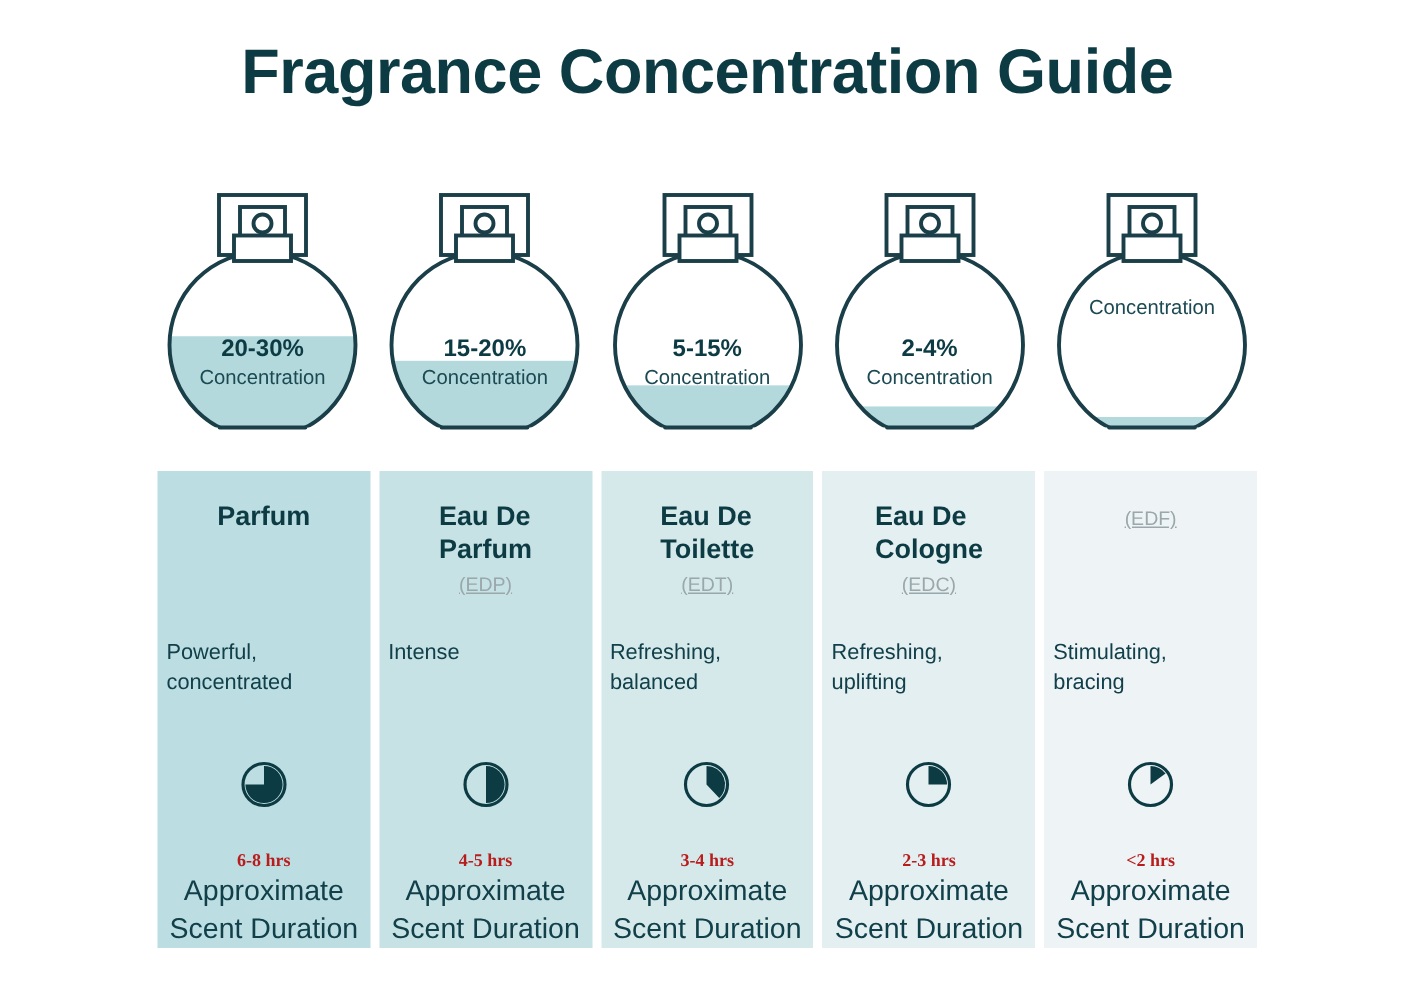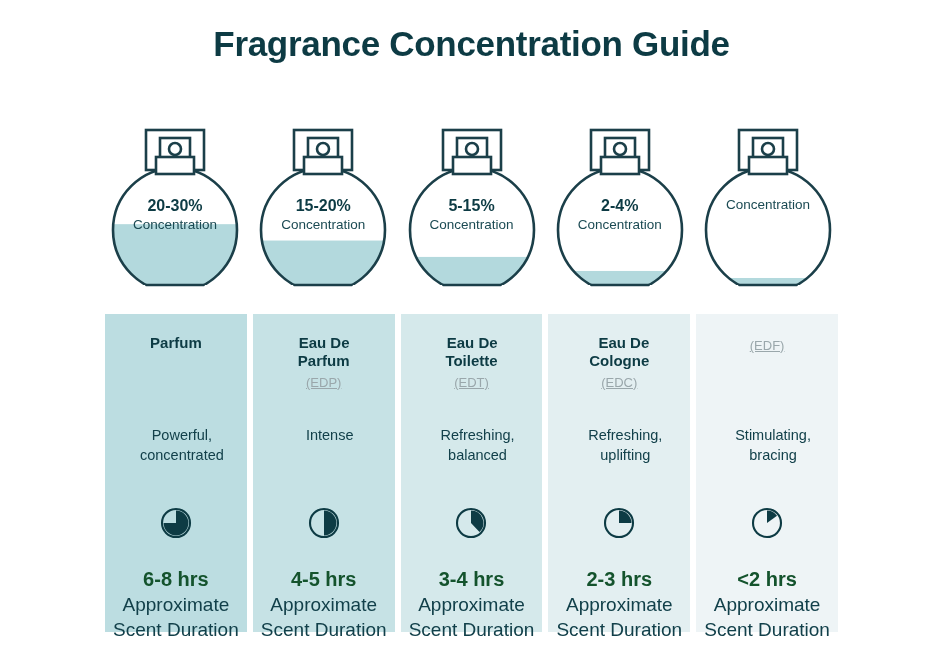--- a/index.html
+++ b/index.html
@@ -22,7 +22,7 @@
     left: 0;
     width: 943px;
     text-align: center;
-    font-size: 35px;
+    font-size: 42px;
     font-weight: bold;
     letter-spacing: -0.3px;
     color: #0d3b44;

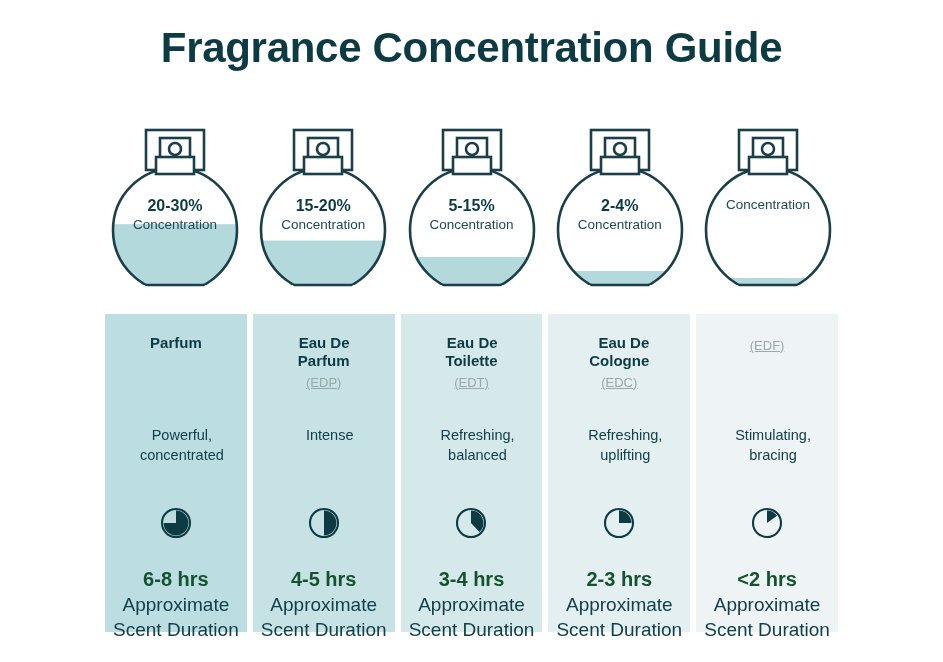--- a/index.html
+++ b/index.html
@@ -57,6 +57,7 @@
     font-weight: bold;
     color: #0d3b44;
     line-height: 1.25;
+    margin-top: 27px;
   }
   .bottle-sub {
     font-size: 13.5px;

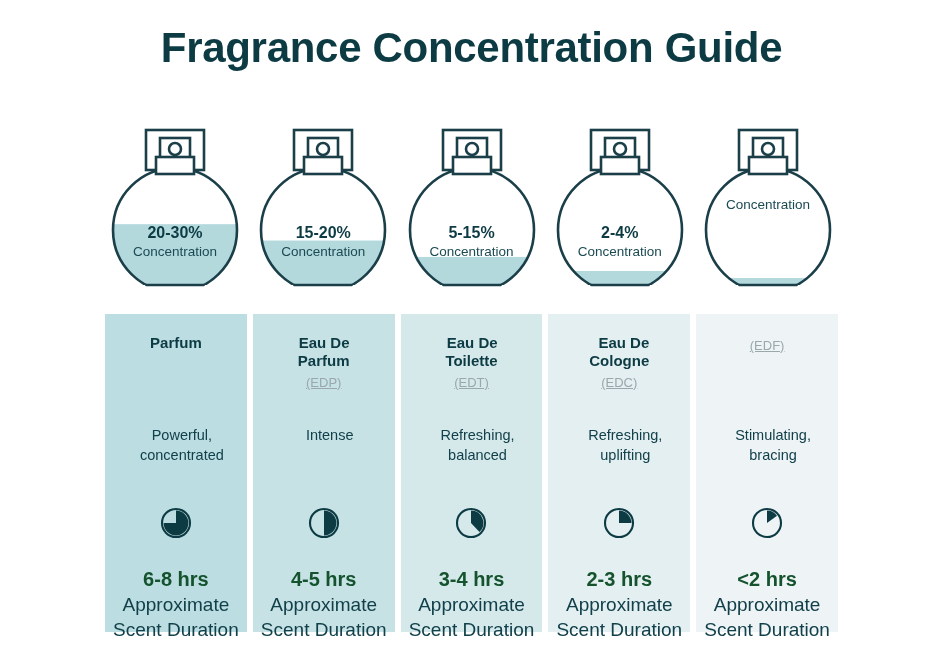--- a/index.html
+++ b/index.html
@@ -85,10 +85,10 @@
     padding-top: 20px;
   }
   .card-title {
-    font-size: 15px;
+    font-size: 18px;
     font-weight: bold;
     line-height: 1.22;
-    text-align: right;
+    text-align: left;
     color: #0d3b44;
     padding: 0 6px;
   }

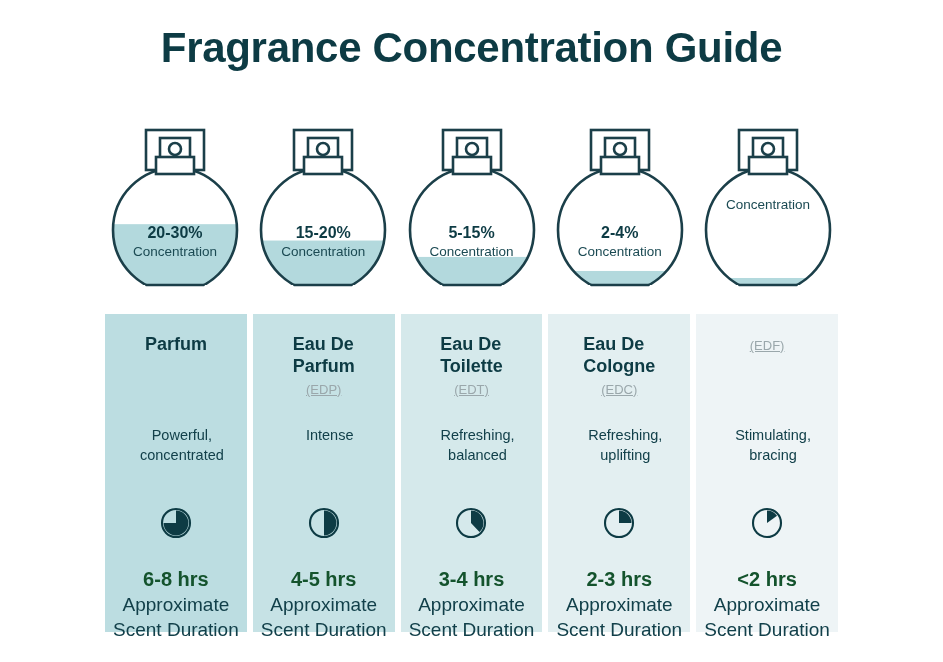--- a/index.html
+++ b/index.html
@@ -103,7 +103,6 @@
   .card-desc {
     font-size: 14.5px;
     line-height: 1.35;
-    text-align: center;
     color: #12404a;
     padding: 0 6px;
     position: absolute;

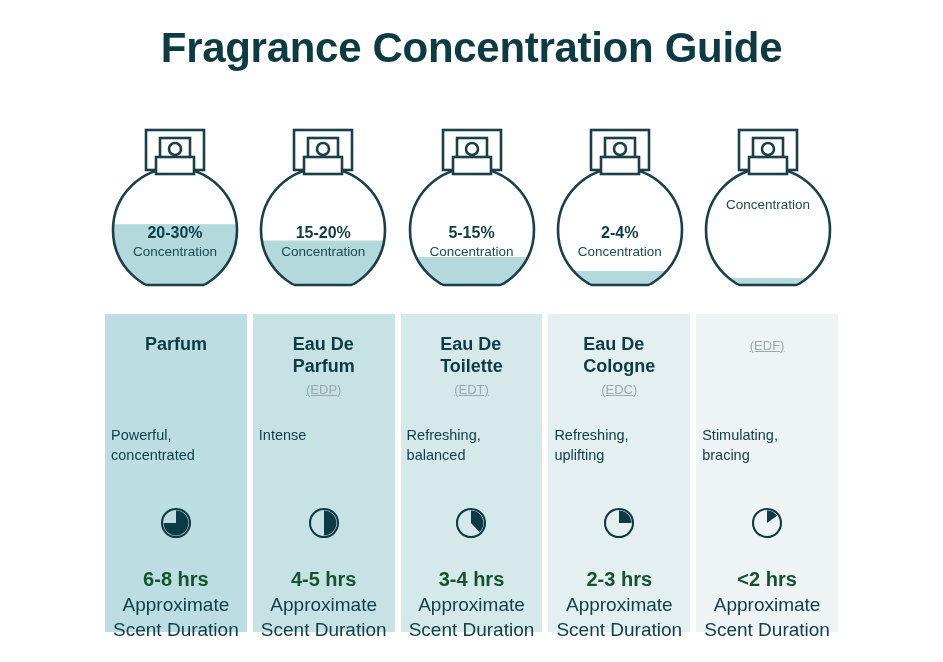--- a/index.html
+++ b/index.html
@@ -126,10 +126,11 @@
     text-align: center;
   }
   .dur-hours {
-    font-size: 20px;
+    font-size: 12px;
     font-weight: bold;
-    color: #14532d;
+    color: #b91c1c;
     line-height: 1.3;
+    font-family: Liberation Serif, serif;
   }
   .dur-note {
     font-size: 19px;

